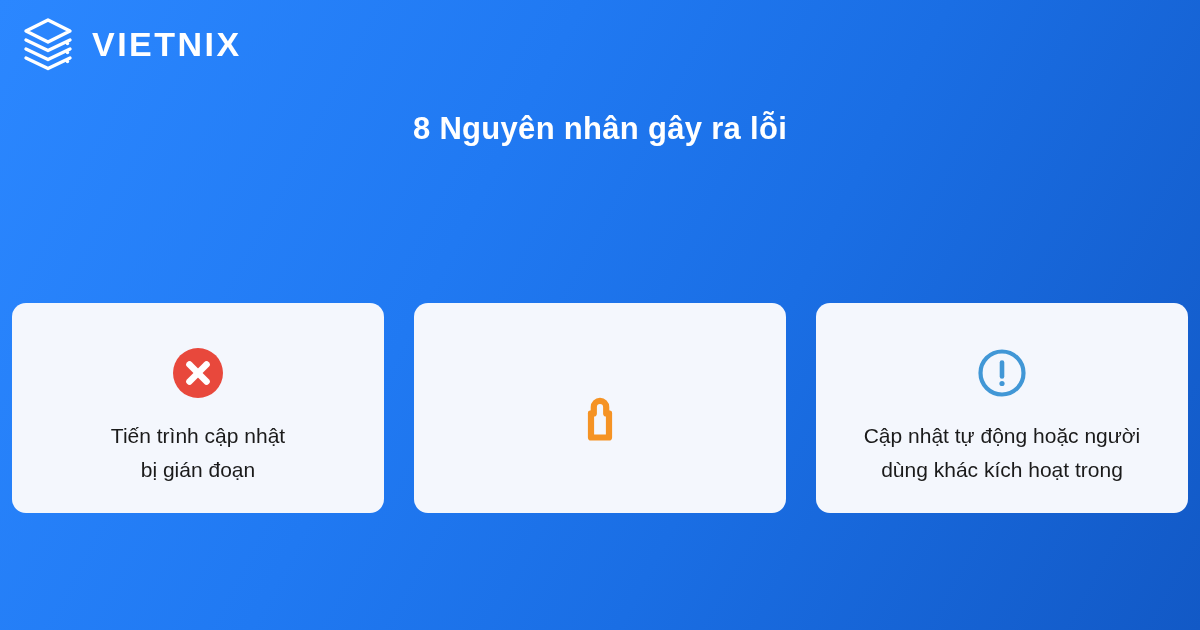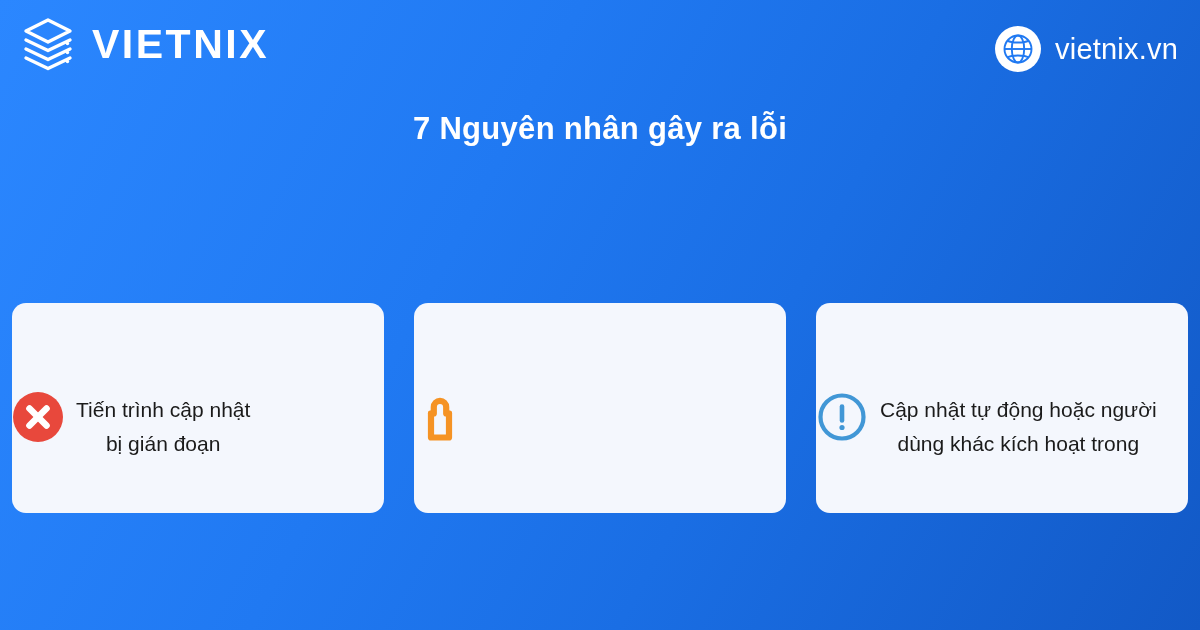--- a/index.html
+++ b/index.html
@@ -37,7 +37,7 @@
   }
   .brand-word {
     color: #ffffff;
-    font-size: 41px;
+    font-size: 34px;
     font-weight: bold;
     letter-spacing: 2.5px;
     line-height: 1;

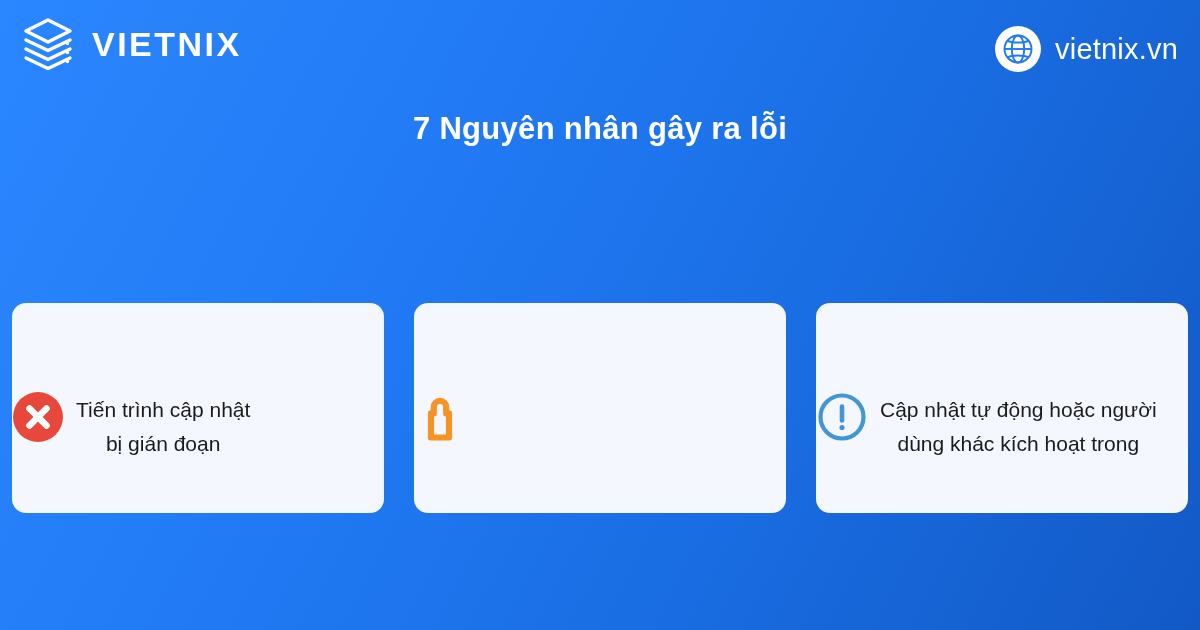--- a/index.html
+++ b/index.html
@@ -140,21 +140,6 @@
     <span class="brand-word">VIETNIX</span>
   </div>
 
-  <div class="site">
-    <span class="globe-wrap">
-      <svg class="globe-icon" viewBox="0 0 46 46" aria-hidden="true">
-        <circle cx="23" cy="23" r="23" fill="#ffffff"></circle>
-        <g fill="none" stroke="#2079f2" stroke-width="1.9">
-          <circle cx="23" cy="23" r="13.5"></circle>
-          <ellipse cx="23" cy="23" rx="6.2" ry="13.5"></ellipse>
-          <line x1="9.5" y1="23" x2="36.5" y2="23"></line>
-          <path d="M12.6 14.6 C16.4 17.2 29.6 17.2 33.4 14.6"></path>
-          <path d="M12.6 31.4 C16.4 28.8 29.6 28.8 33.4 31.4"></path>
-        </g>
-      </svg>
-    </span>
-    <span class="site-label">vietnix.vn</span>
-  </div>
 
   <div class="headline">7 Nguyên nhân gây ra lỗi</div>
 

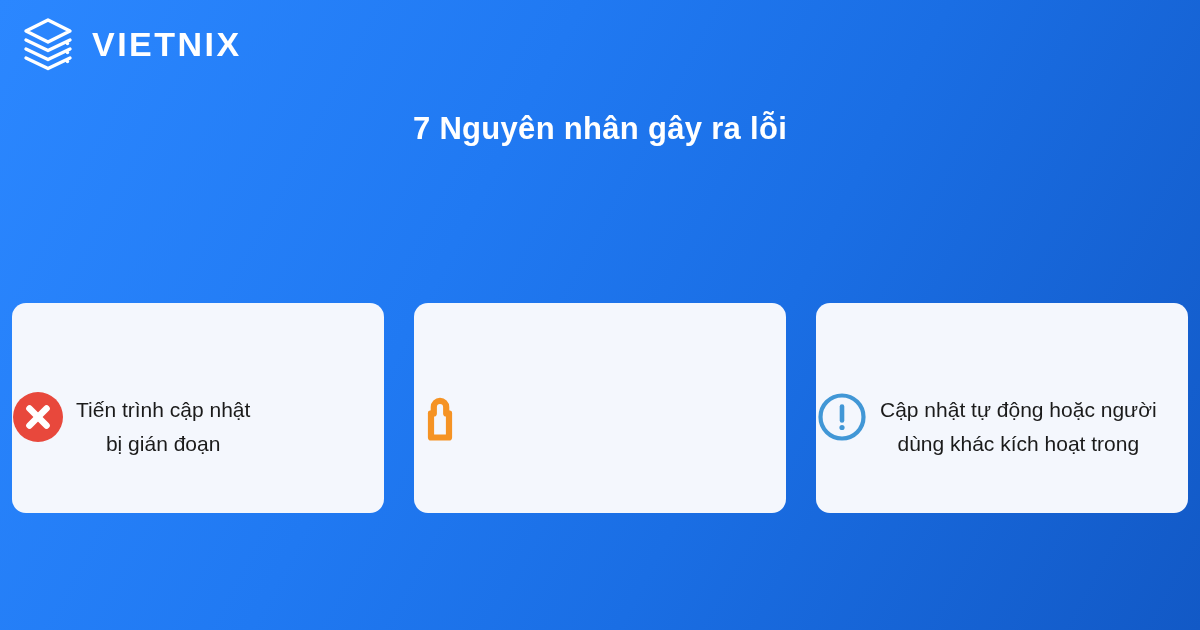--- a/index.html
+++ b/index.html
@@ -141,7 +141,7 @@
   </div>
 
 
-  <div class="headline">7 Nguyên nhân gây ra lỗi</div>
+  <div class="headline">8 Nguyên nhân gây ra lỗi</div>
 
   <div class="cards">
 

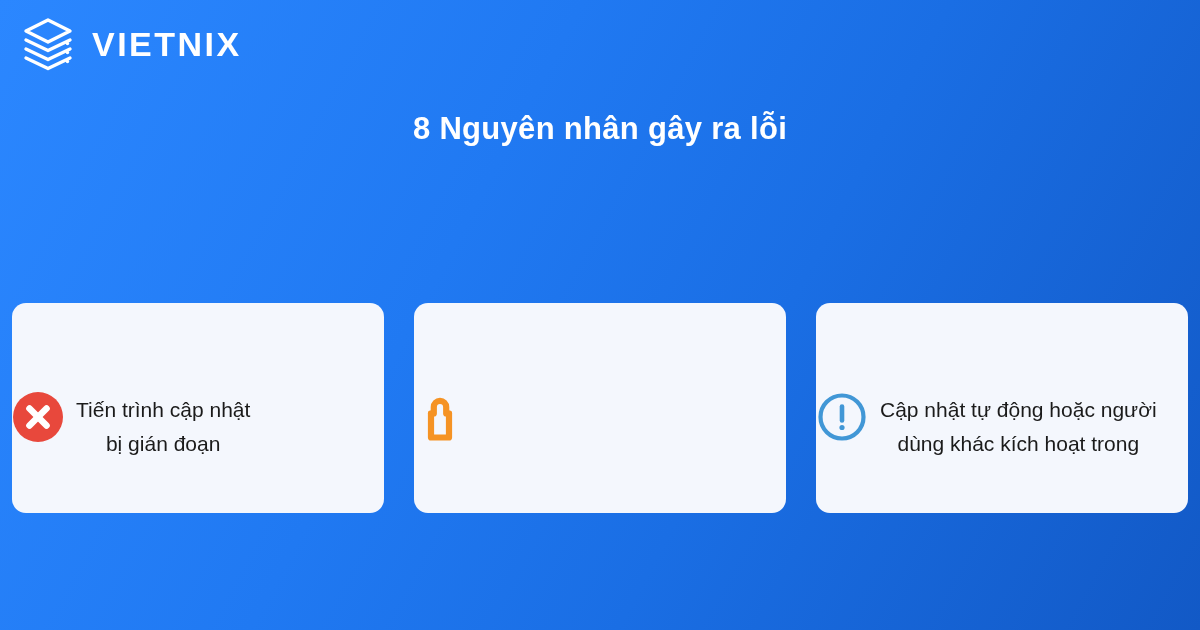--- a/index.html
+++ b/index.html
@@ -95,10 +95,11 @@
     background: #f4f7fd;
     border-radius: 14px;
     display: flex;
-    flex-direction: row;
+    flex-direction: column;
     align-items: center;
     padding-top: 18px;
     box-sizing: border-box;
+    justify-content: center;
   }
   .card-icon {
     width: 52px;

